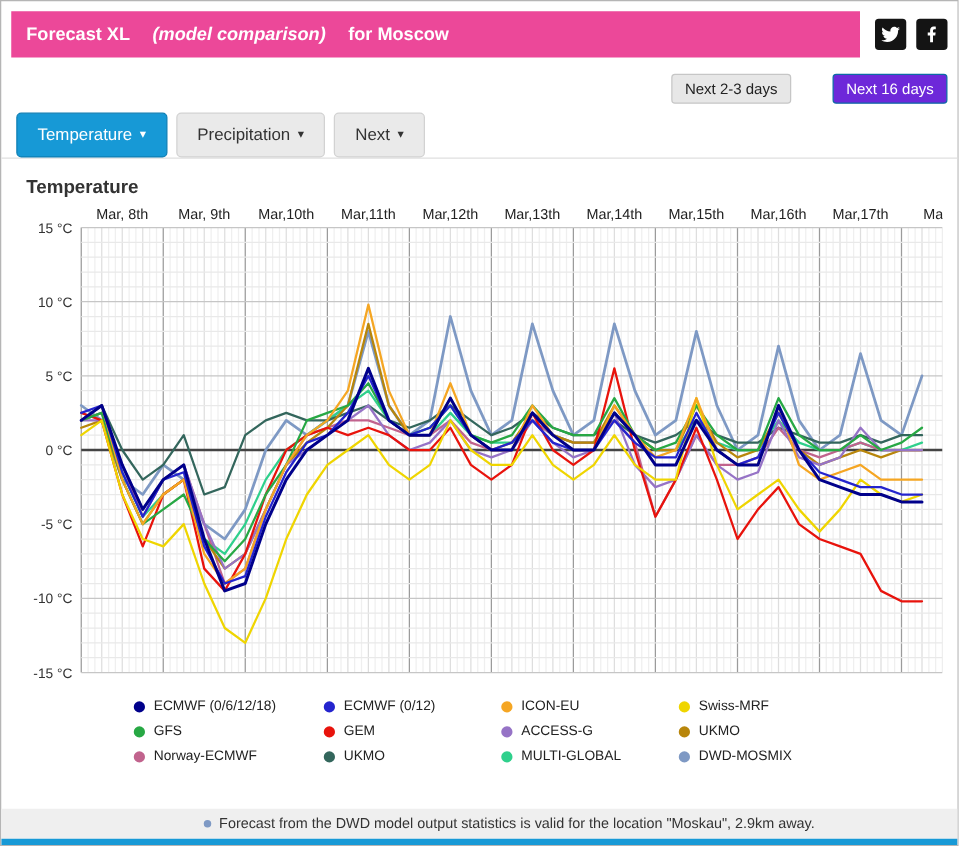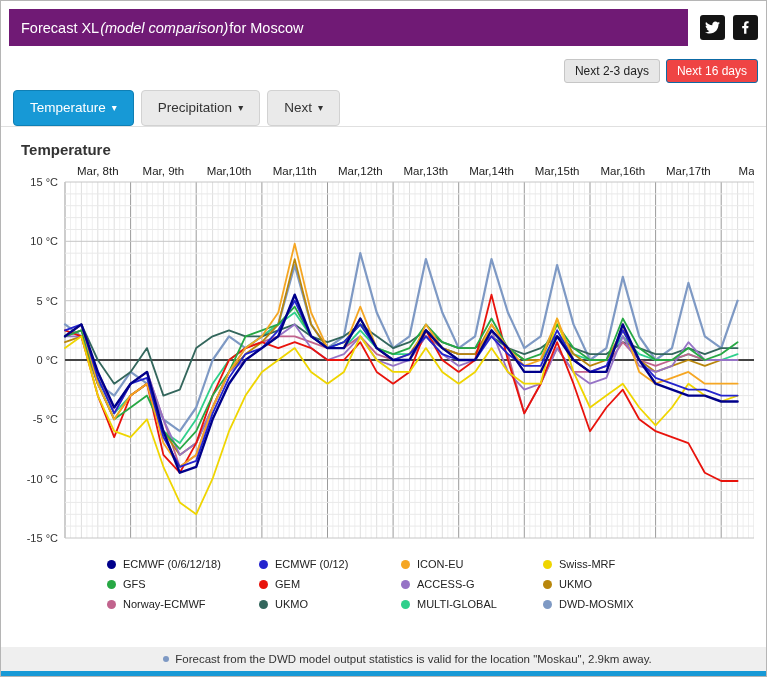--- a/index.html
+++ b/index.html
@@ -6,7 +6,7 @@
   .page{width:767px;height:677px;box-sizing:border-box;border:1px solid #b5b5b5;position:relative;overflow:hidden;background:#fff;}
 
   .header-row{display:flex;align-items:center;gap:12px;margin:8px 8px 0 8px;}
-  .titlebar{flex:1;height:37px;background:#701a75;color:#fff;display:flex;align-items:center;padding:0 12px;box-sizing:border-box;font-size:14.5px;}
+  .titlebar{flex:1;height:37px;background:#ec4899;color:#fff;display:flex;align-items:center;padding:0 12px;box-sizing:border-box;font-size:14.5px;font-weight:bold;}
   .titlebar .sub{font-style:italic;margin:0 1px;}
   .social{display:flex;gap:8px;flex:0 0 auto;}
   .social .sq{width:25px;height:25px;background:#141414;border-radius:3px;display:flex;align-items:center;justify-content:center;cursor:pointer;}

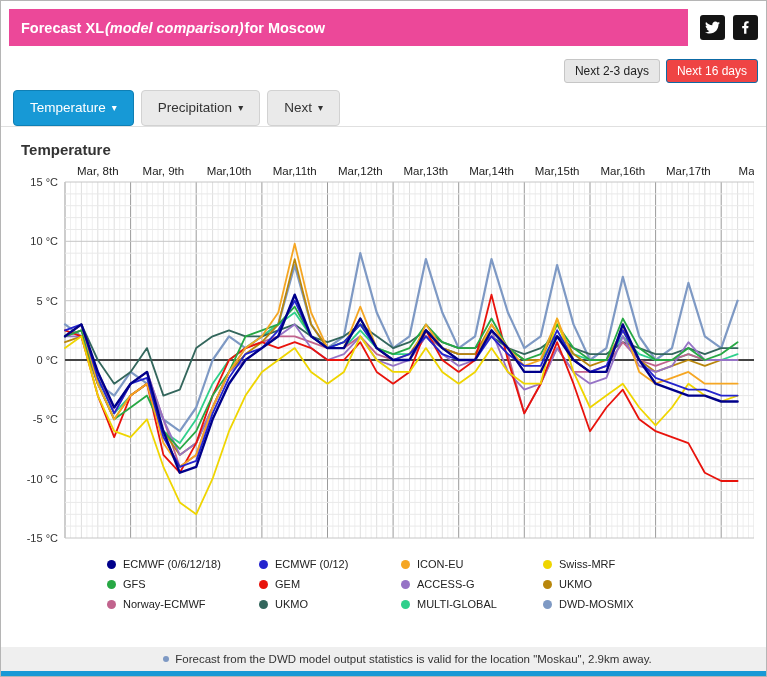--- a/index.html
+++ b/index.html
@@ -7,7 +7,7 @@
 
   .header-row{display:flex;align-items:center;gap:12px;margin:8px 8px 0 8px;}
   .titlebar{flex:1;height:37px;background:#ec4899;color:#fff;display:flex;align-items:center;padding:0 12px;box-sizing:border-box;font-size:14.5px;font-weight:bold;}
-  .titlebar .sub{font-style:italic;margin:0 1px;}
+  .titlebar .sub{font-style:italic;margin:0 18px;}
   .social{display:flex;gap:8px;flex:0 0 auto;}
   .social .sq{width:25px;height:25px;background:#141414;border-radius:3px;display:flex;align-items:center;justify-content:center;cursor:pointer;}
 

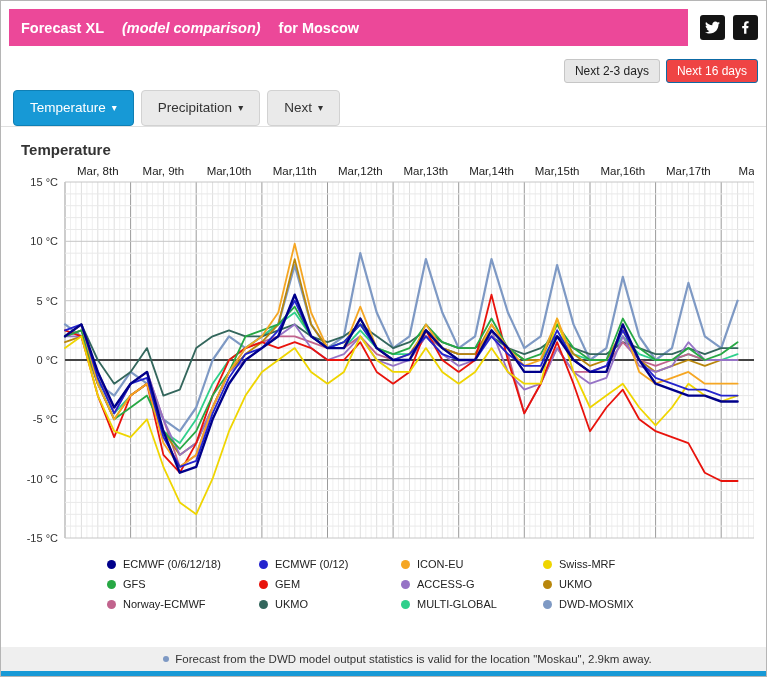--- a/index.html
+++ b/index.html
@@ -12,7 +12,7 @@
   .social .sq{width:25px;height:25px;background:#141414;border-radius:3px;display:flex;align-items:center;justify-content:center;cursor:pointer;}
 
   .range-row{display:flex;justify-content:flex-end;gap:6px;margin:13px 8px 0 0;}
-  .range-btn{font-family:inherit;font-size:12px;padding:4px 10px;border-radius:3px;border:1px solid #c6c6c6;background:#e7e7e7;color:#222;cursor:pointer;line-height:14px;}
+  .range-btn{font-family:inherit;font-size:12px;padding:4px 10px;border-radius:3px;border:1px solid #c6c6c6;background:#e7e7e7;color:#222;cursor:pointer;line-height:14px;margin-left:27px;}
   .range-btn.active{background:#ef4444;border-color:#0d6aa5;color:#fff;}
 
   .tabs{display:flex;gap:7px;margin:7px 0 0 12px;}

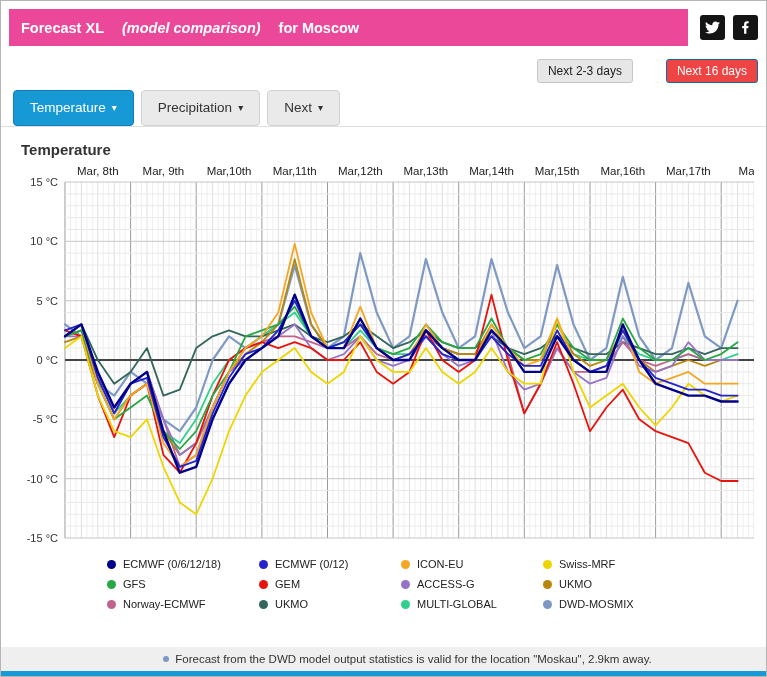--- a/index.html
+++ b/index.html
@@ -13,7 +13,7 @@
 
   .range-row{display:flex;justify-content:flex-end;gap:6px;margin:13px 8px 0 0;}
   .range-btn{font-family:inherit;font-size:12px;padding:4px 10px;border-radius:3px;border:1px solid #c6c6c6;background:#e7e7e7;color:#222;cursor:pointer;line-height:14px;margin-left:27px;}
-  .range-btn.active{background:#ef4444;border-color:#0d6aa5;color:#fff;}
+  .range-btn.active{background:#6d28d9;border-color:#0d6aa5;color:#fff;}
 
   .tabs{display:flex;gap:7px;margin:7px 0 0 12px;}
   .tab{font-family:inherit;font-size:13.5px;padding:9px 16px;border-radius:4px;border:1px solid #d2d2d2;background:#eaeaea;color:#333;cursor:pointer;display:flex;align-items:center;line-height:16px;}

